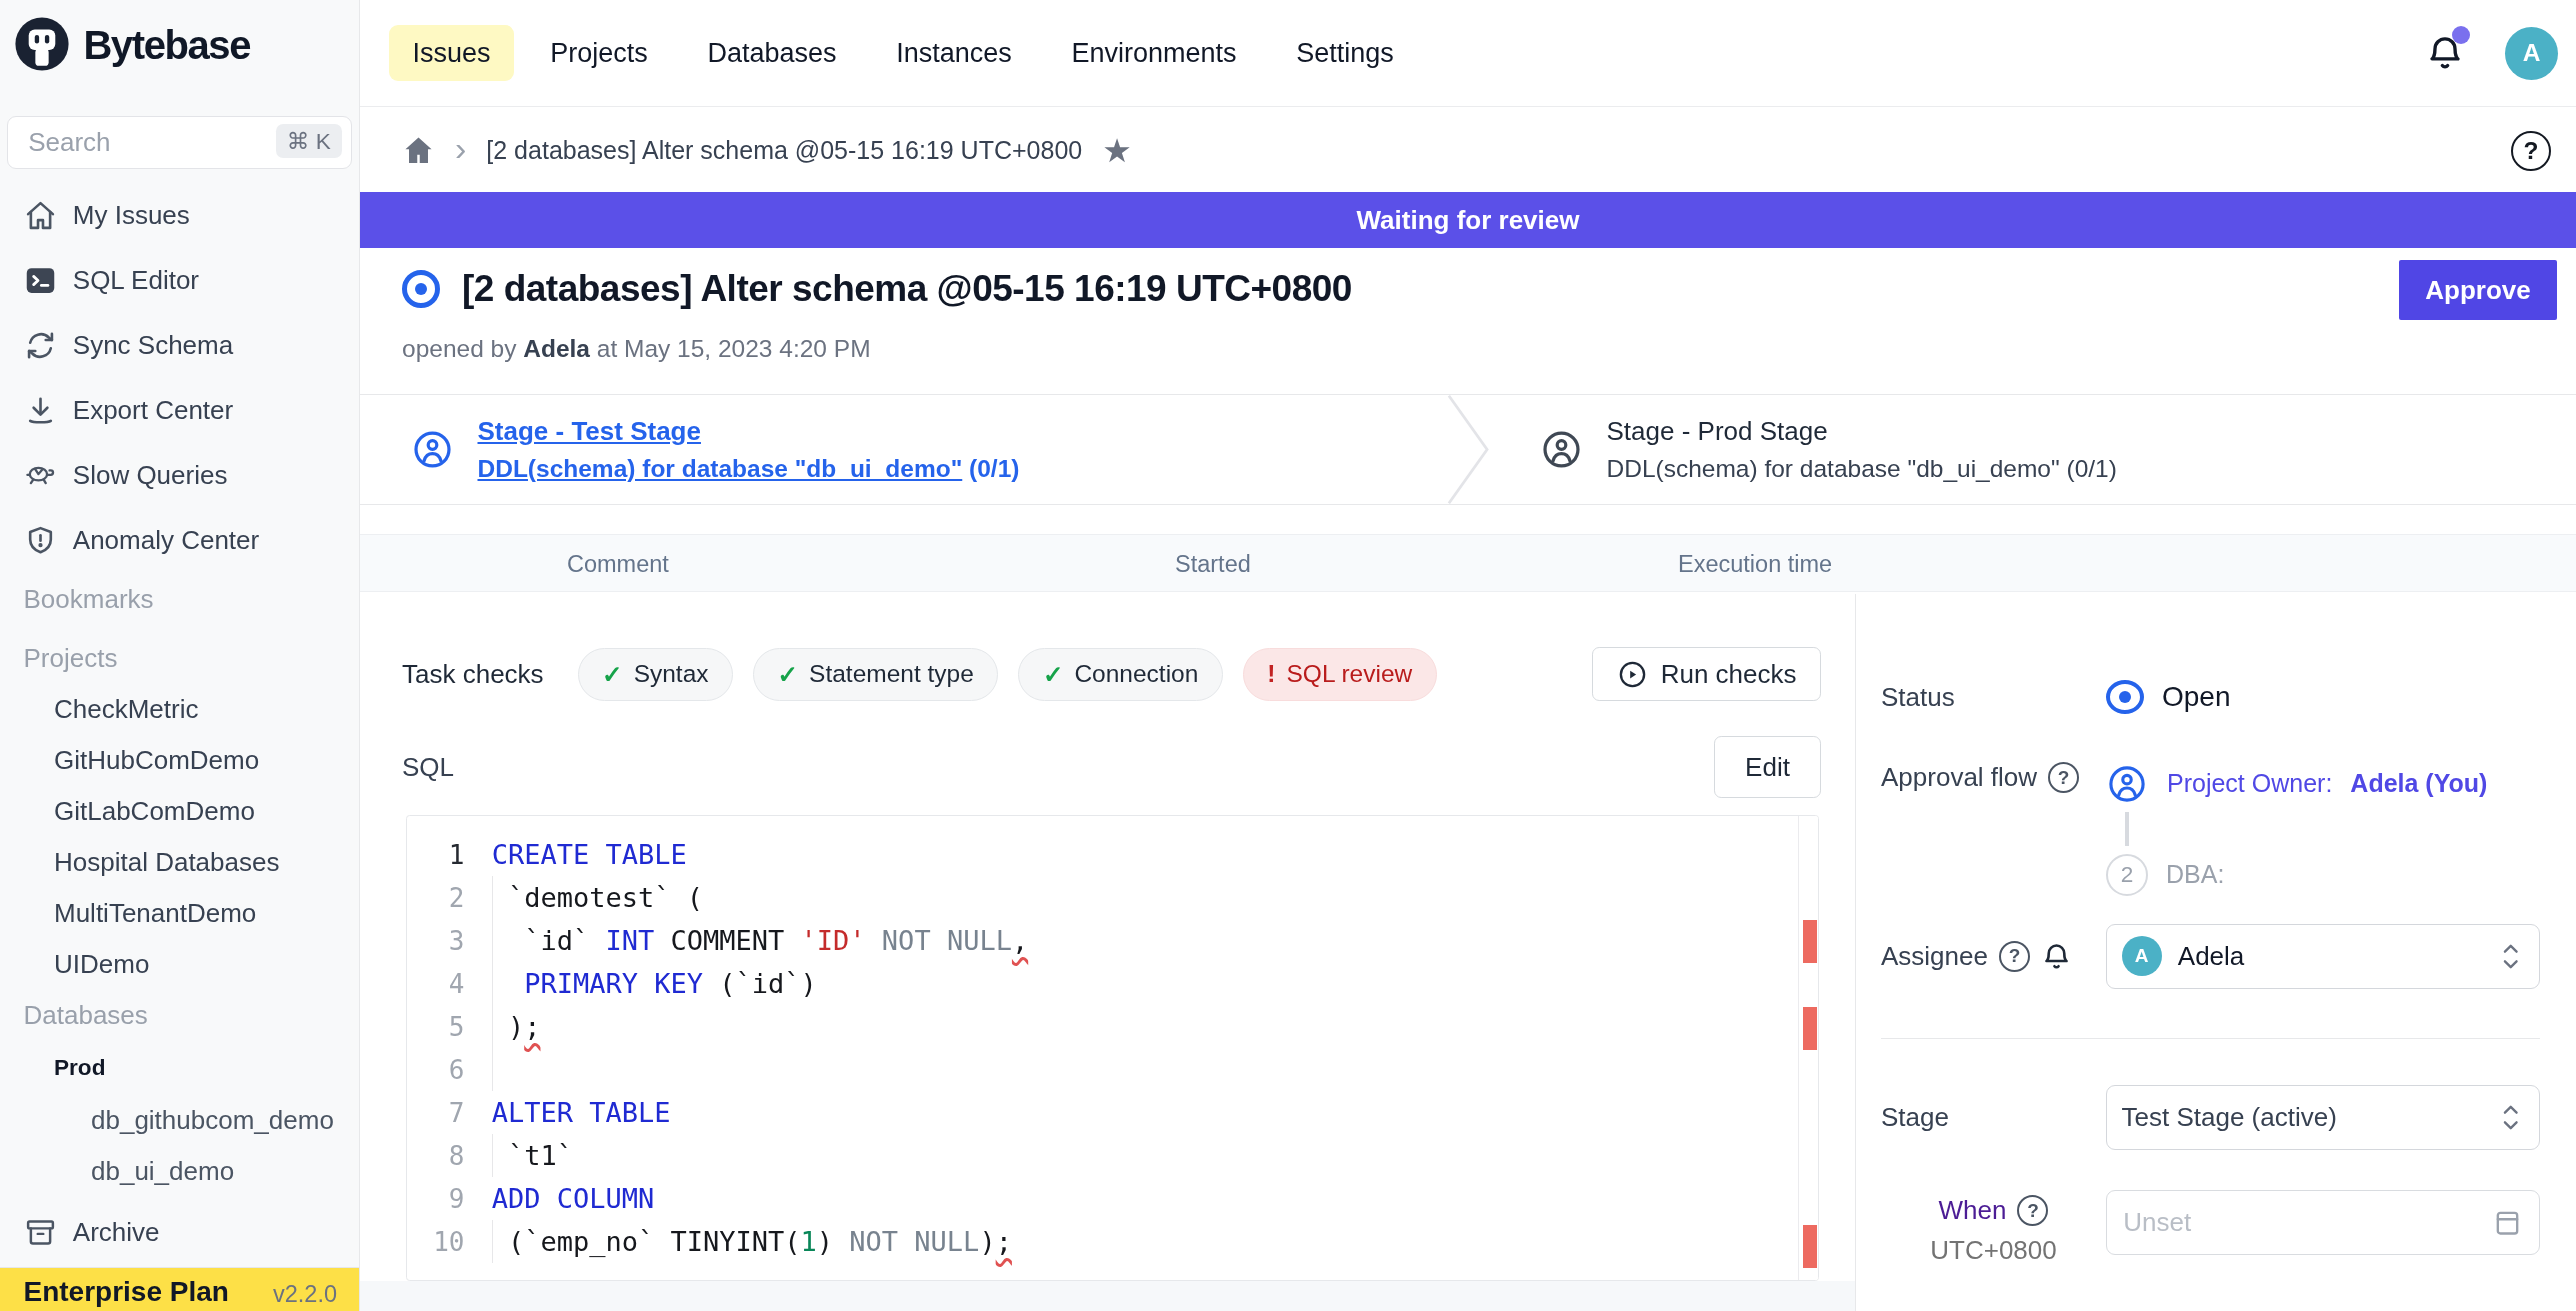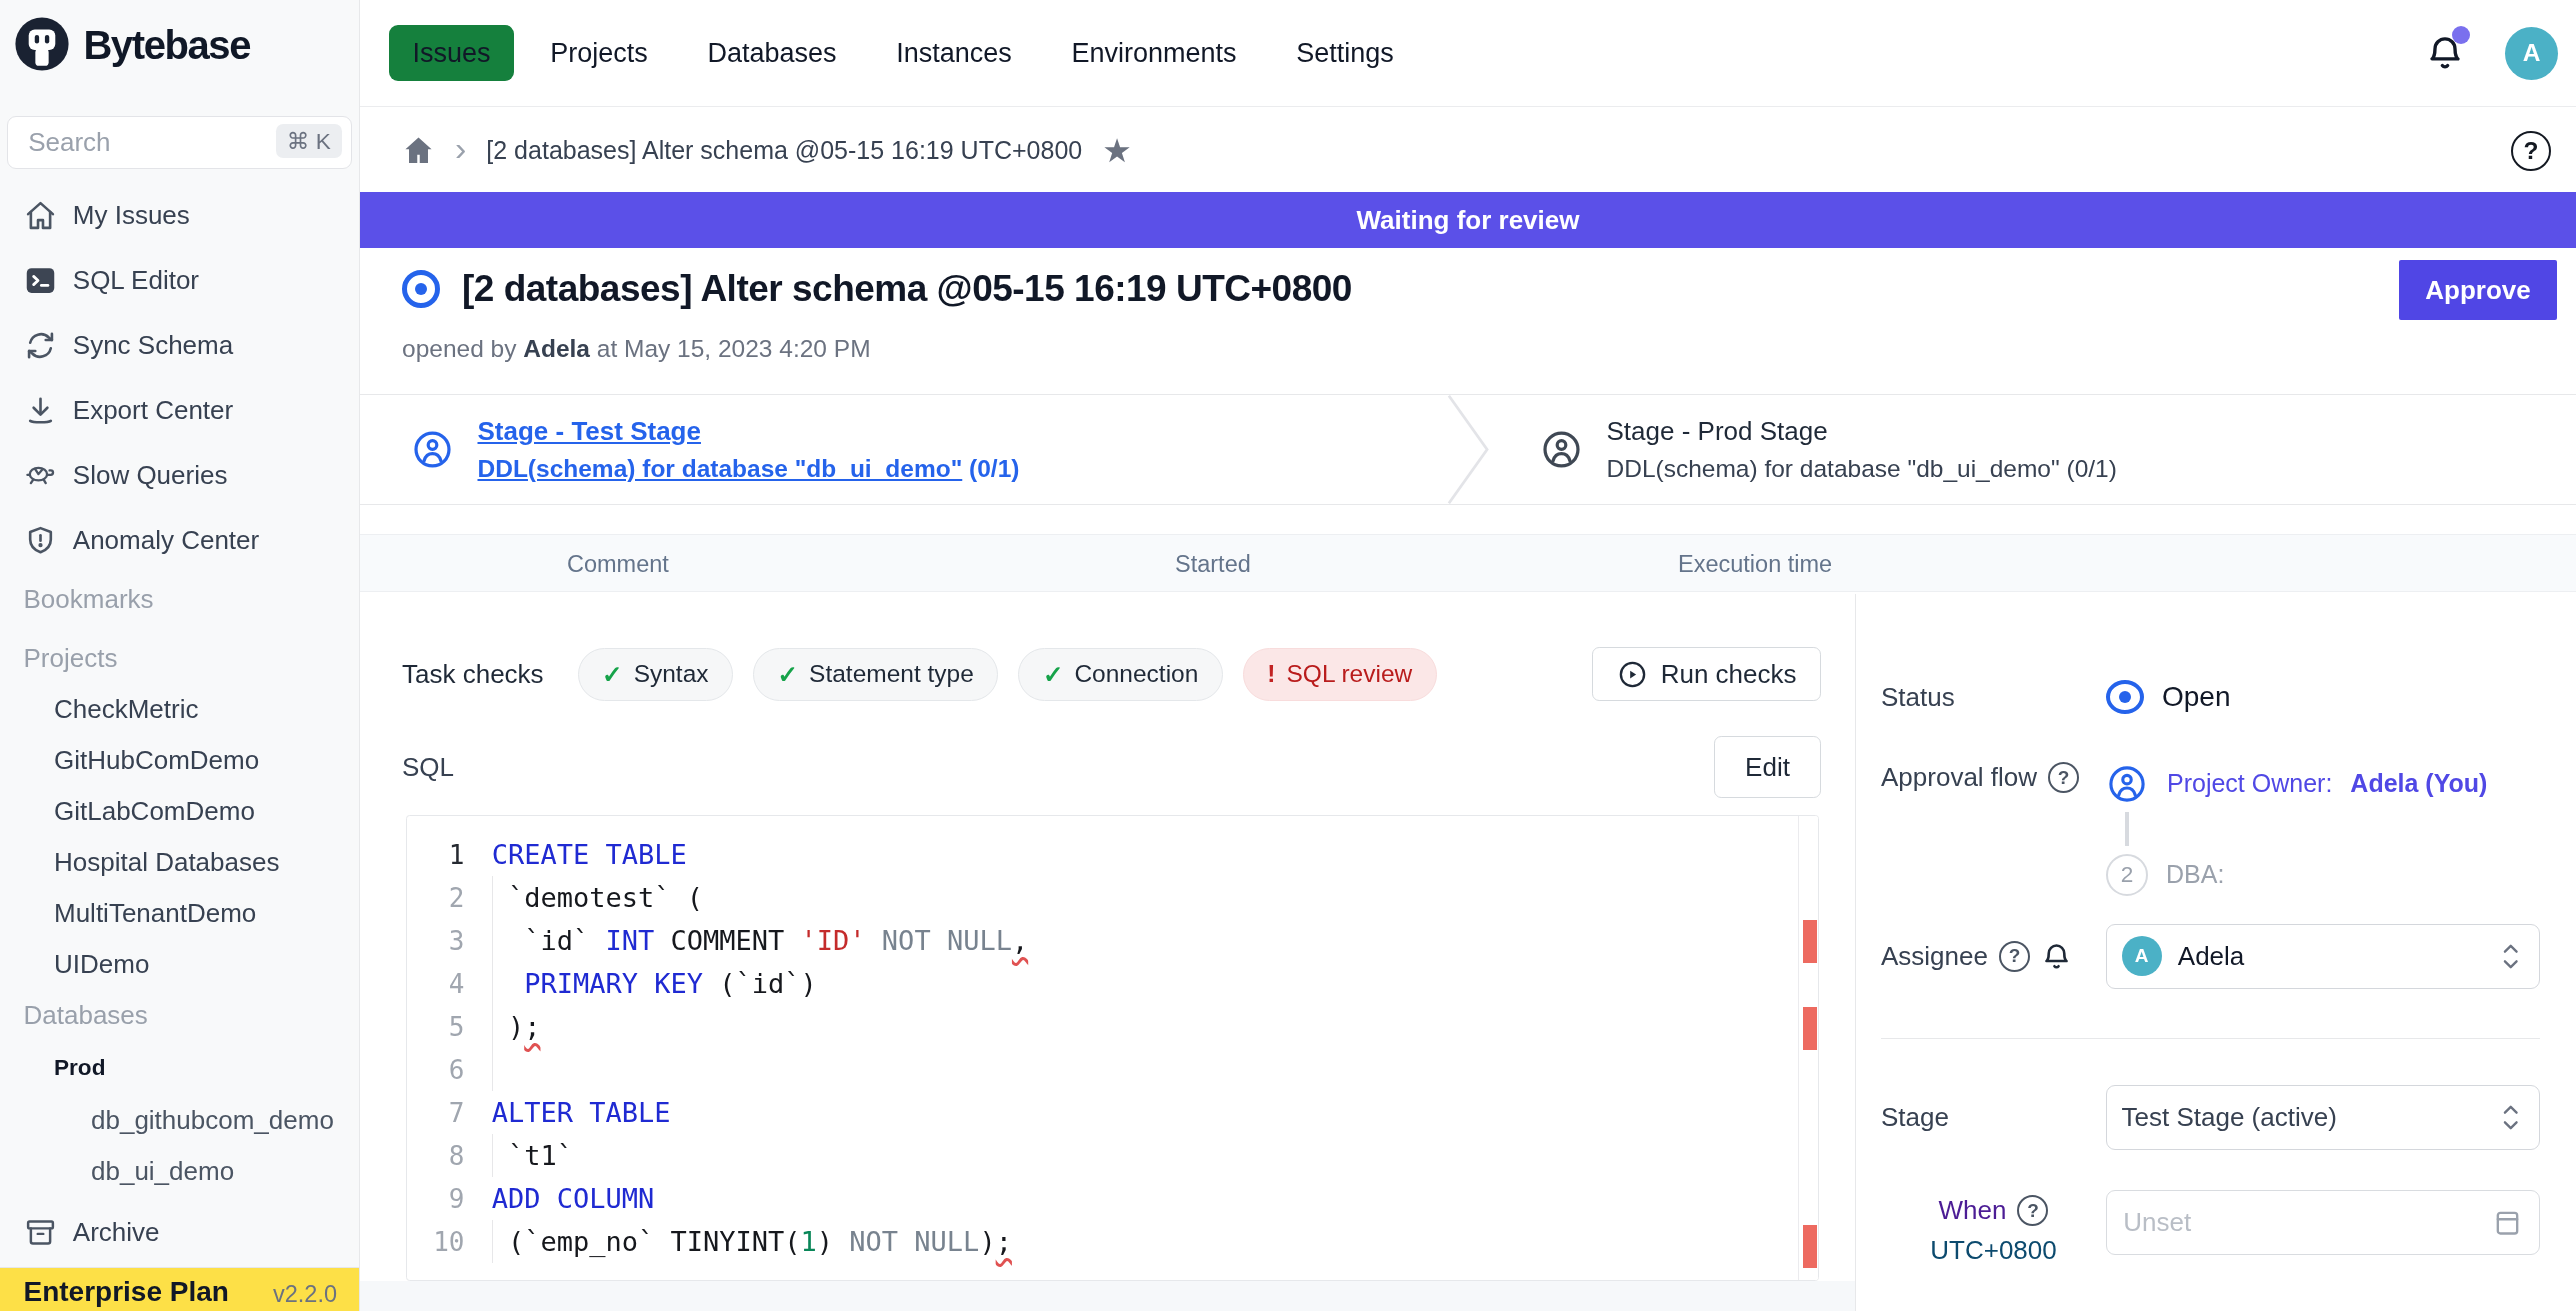--- a/index.html
+++ b/index.html
@@ -51,7 +51,7 @@
     border-bottom:1.8px solid #ebecee; display:flex; align-items:center; padding:0 18px 0 29px; }
   .tabs { display:flex; align-items:center; gap:12.7px; }
   .tab { font-size:27px; color:#111827; padding:12.7px 23.5px; border-radius:9px; cursor:pointer; }
-  .tab.active { background:#15803d; }
+  .tab.active { background:#fef9c3; }
   .topbar-right { margin-left:auto; display:flex; align-items:center; gap:40px; }
   .bell { position:relative; width:40px; height:40px; color:#111827; cursor:pointer; display:inline-flex; }
   .bell svg { width:40px; height:40px; }

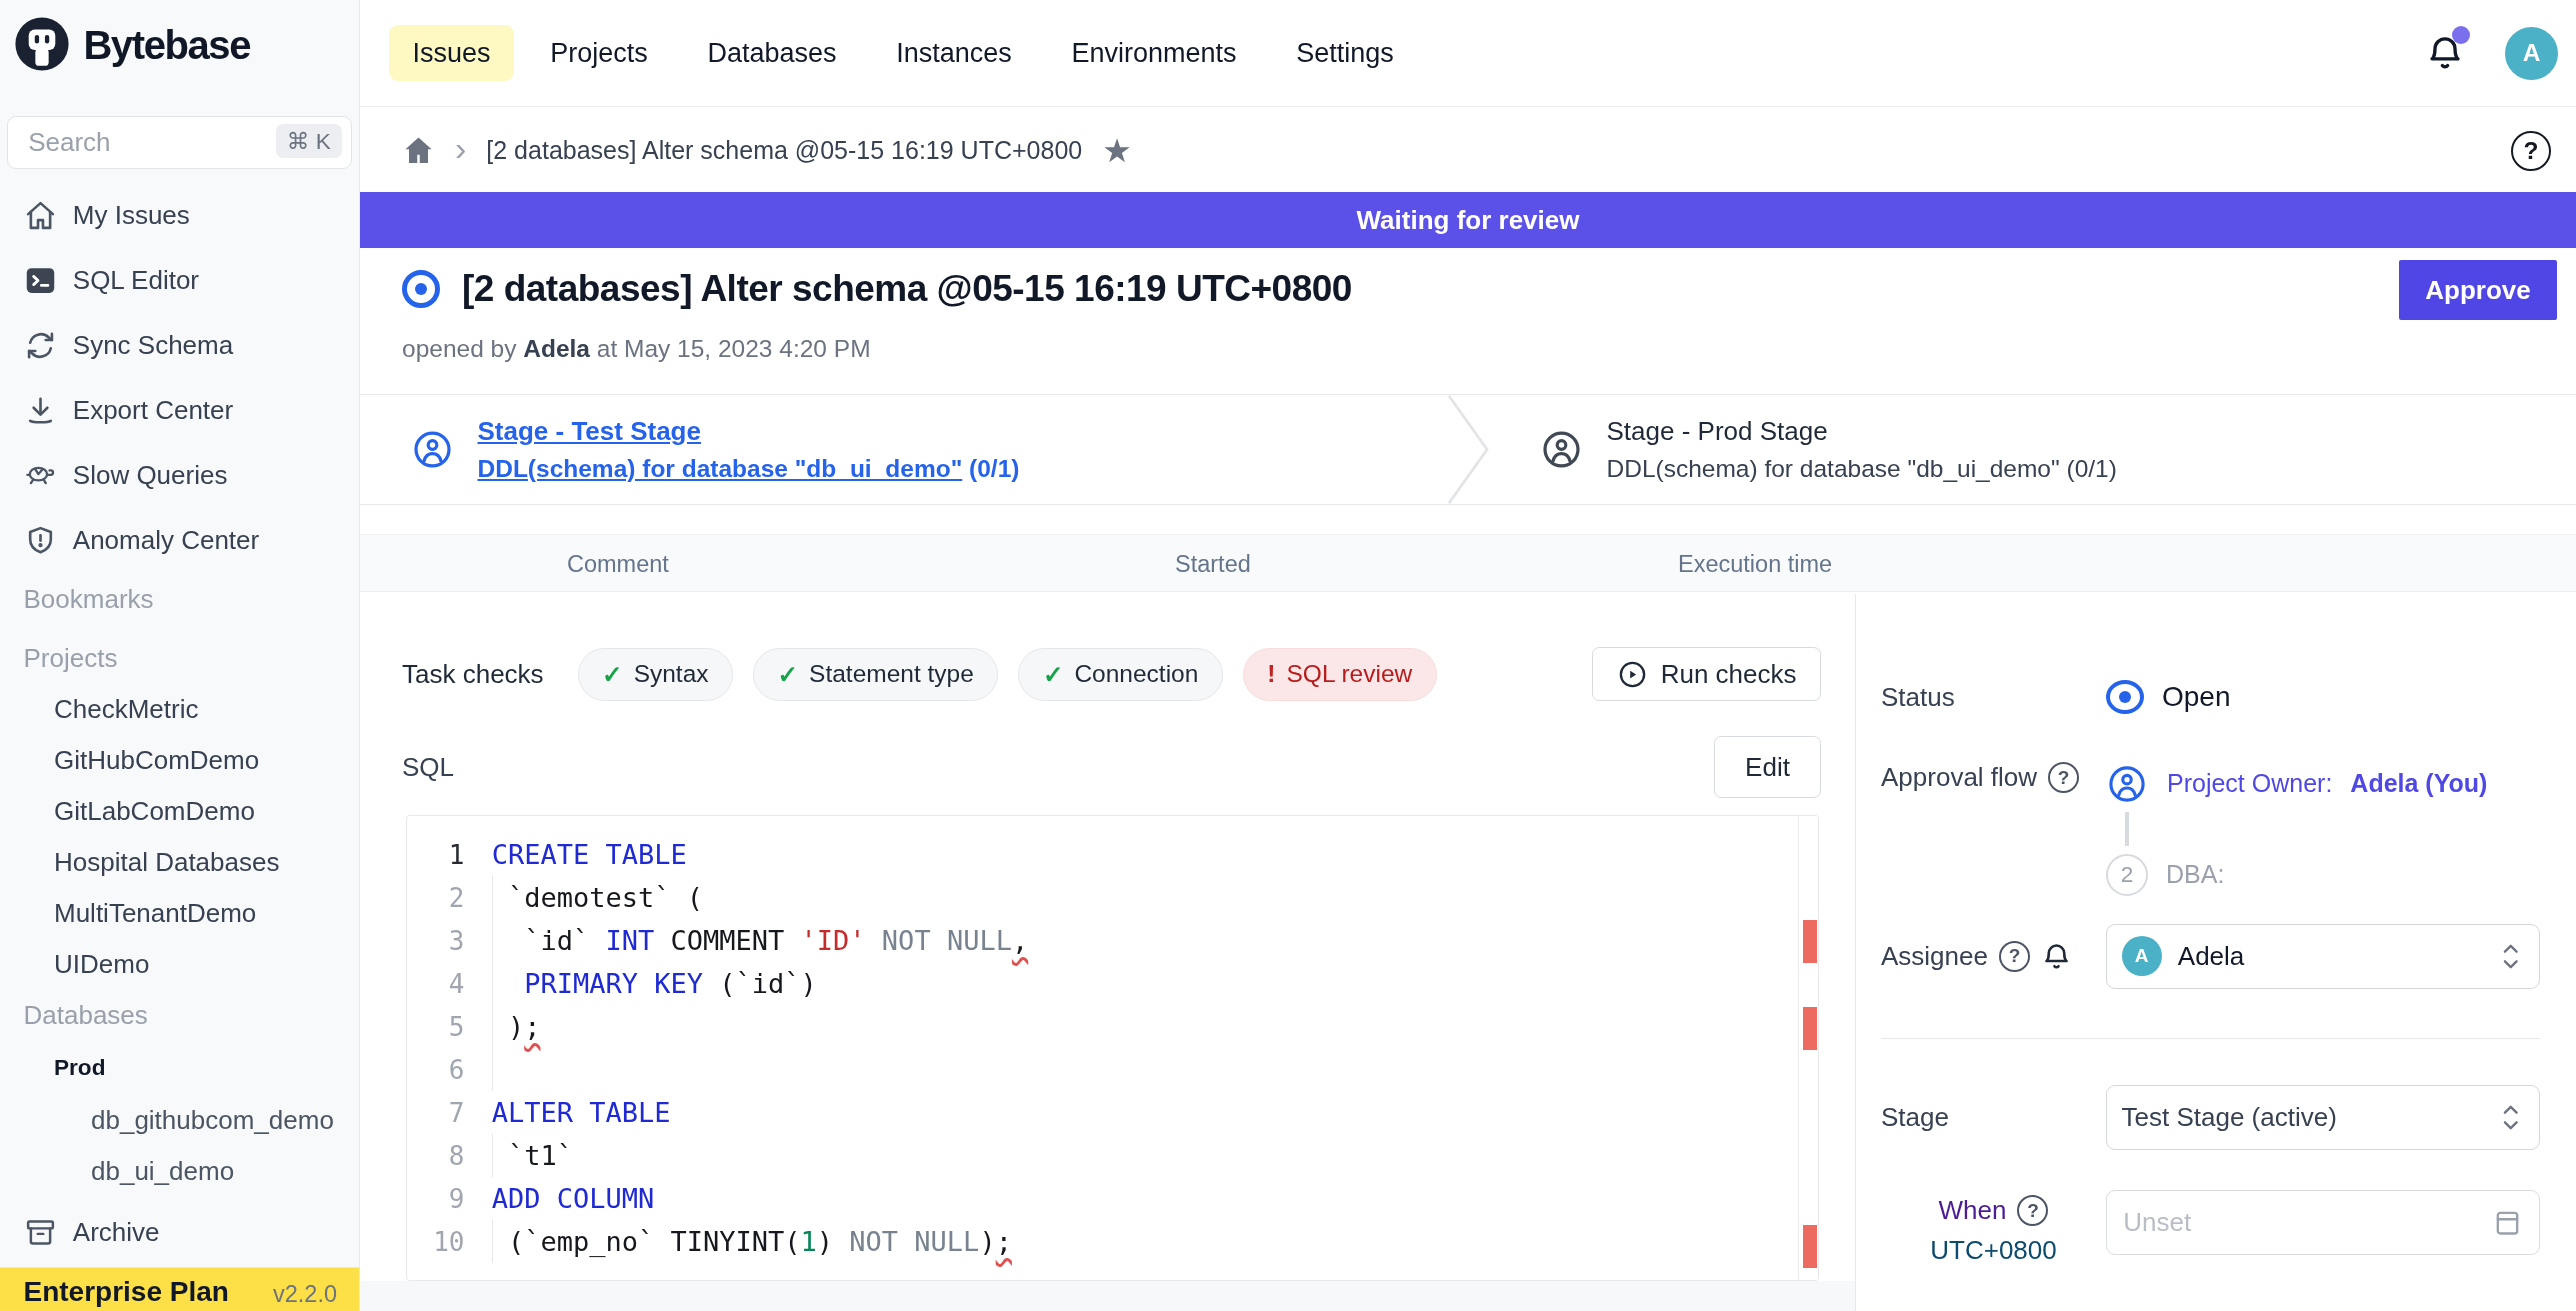--- a/index.html
+++ b/index.html
@@ -181,7 +181,7 @@
   .row-when { top:596px; height:72px; align-items:flex-start; }
   .when-label-block { display:flex; flex-direction:column; gap:9px; padding-top:5.4px; }
   .when-l1 { display:flex; align-items:center; gap:11px; font-size:26px; color:#4c1d95; }
-  .when-tz { font-size:26px; color:#0c4a6e; }
+  .when-tz { font-size:26px; color:#737373; }
   .inputbox { flex:1; height:65px; border:1.8px solid #d9dce0; border-radius:9px; background:#fff;
     display:flex; align-items:center; padding:0 16.3px; }
   .when-input { flex:1; border:none; outline:none; font-size:26px; color:#374151; background:transparent;

